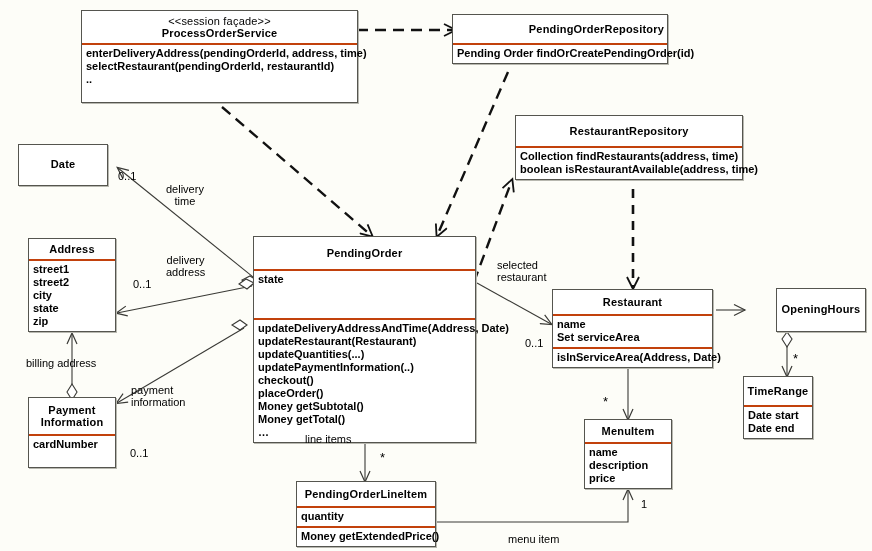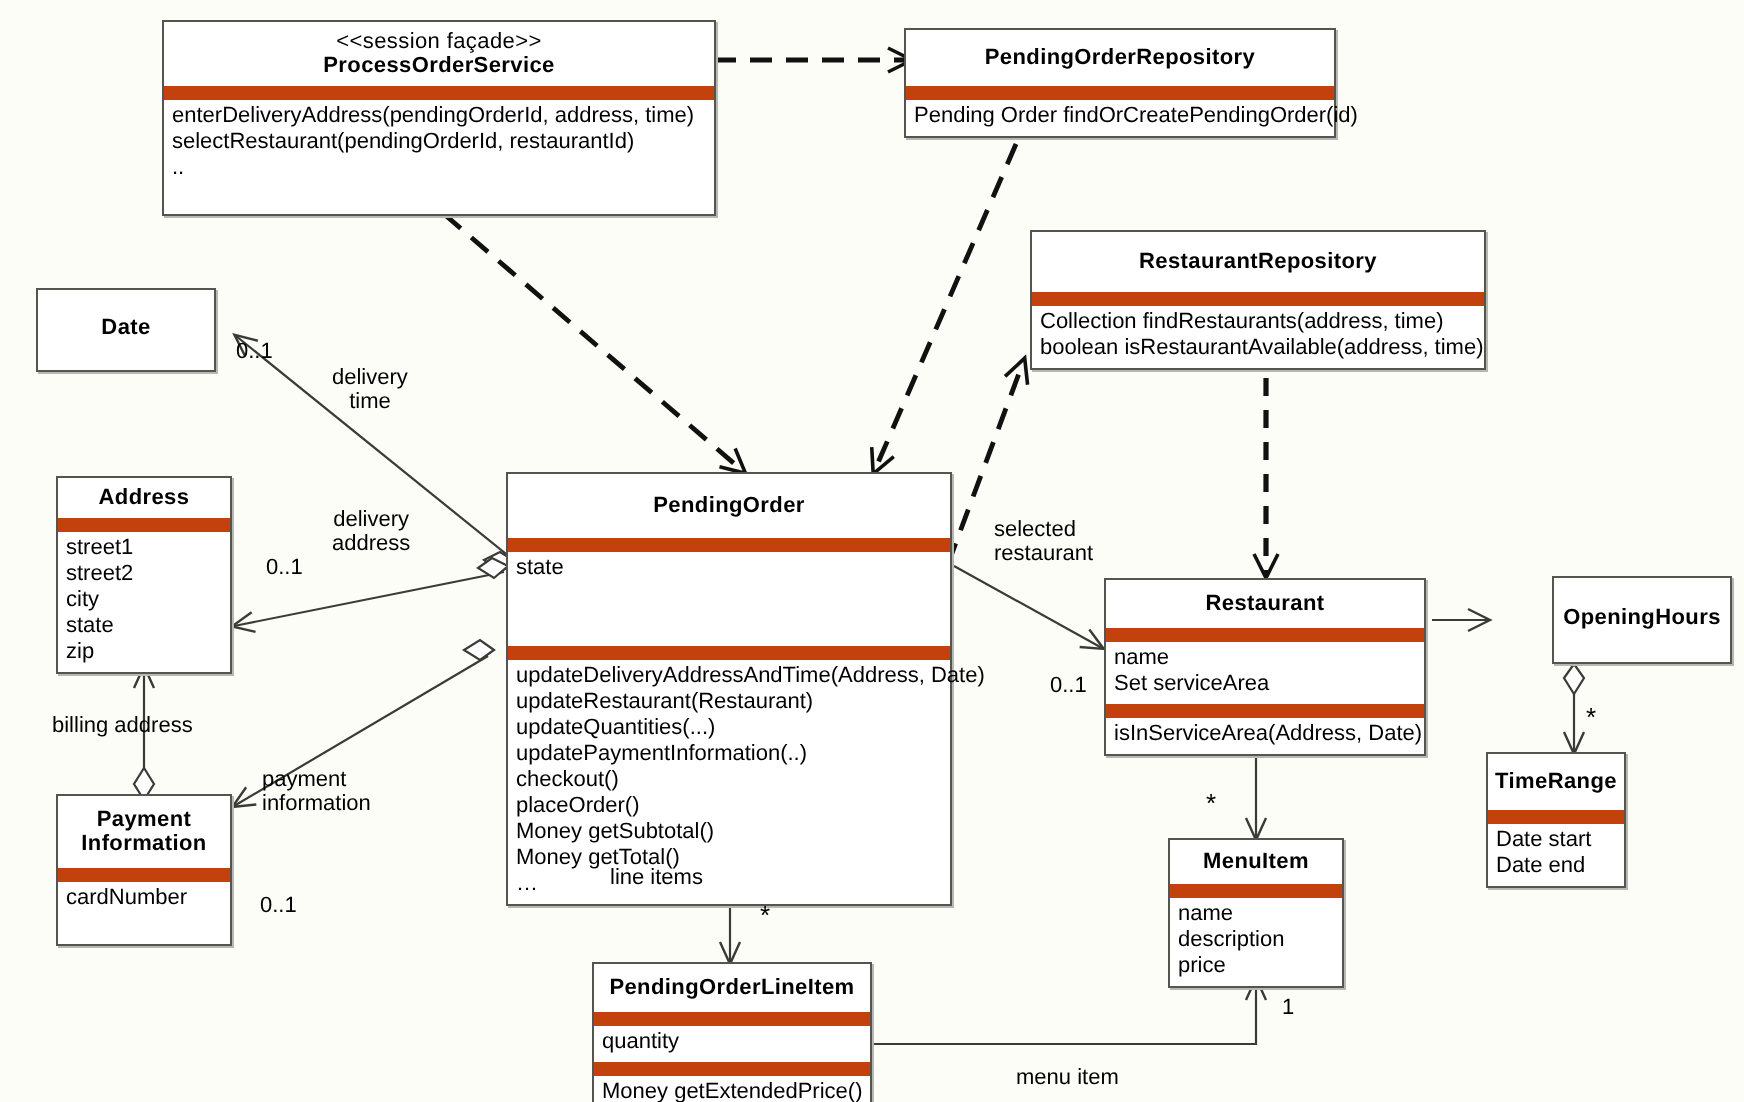--- a/index.html
+++ b/index.html
@@ -150,7 +150,7 @@
   </div>
 
   <div class="uml-class" style="left:452px; top:14px; width:216px;">
-    <div class="uml-head" style="padding:8px 3px;">
+    <div class="uml-head" style="padding:8px 3px;text-align:right;">
       <span>PendingOrderRepository</span>
     </div>
     <div class="uml-comp uml-sep">

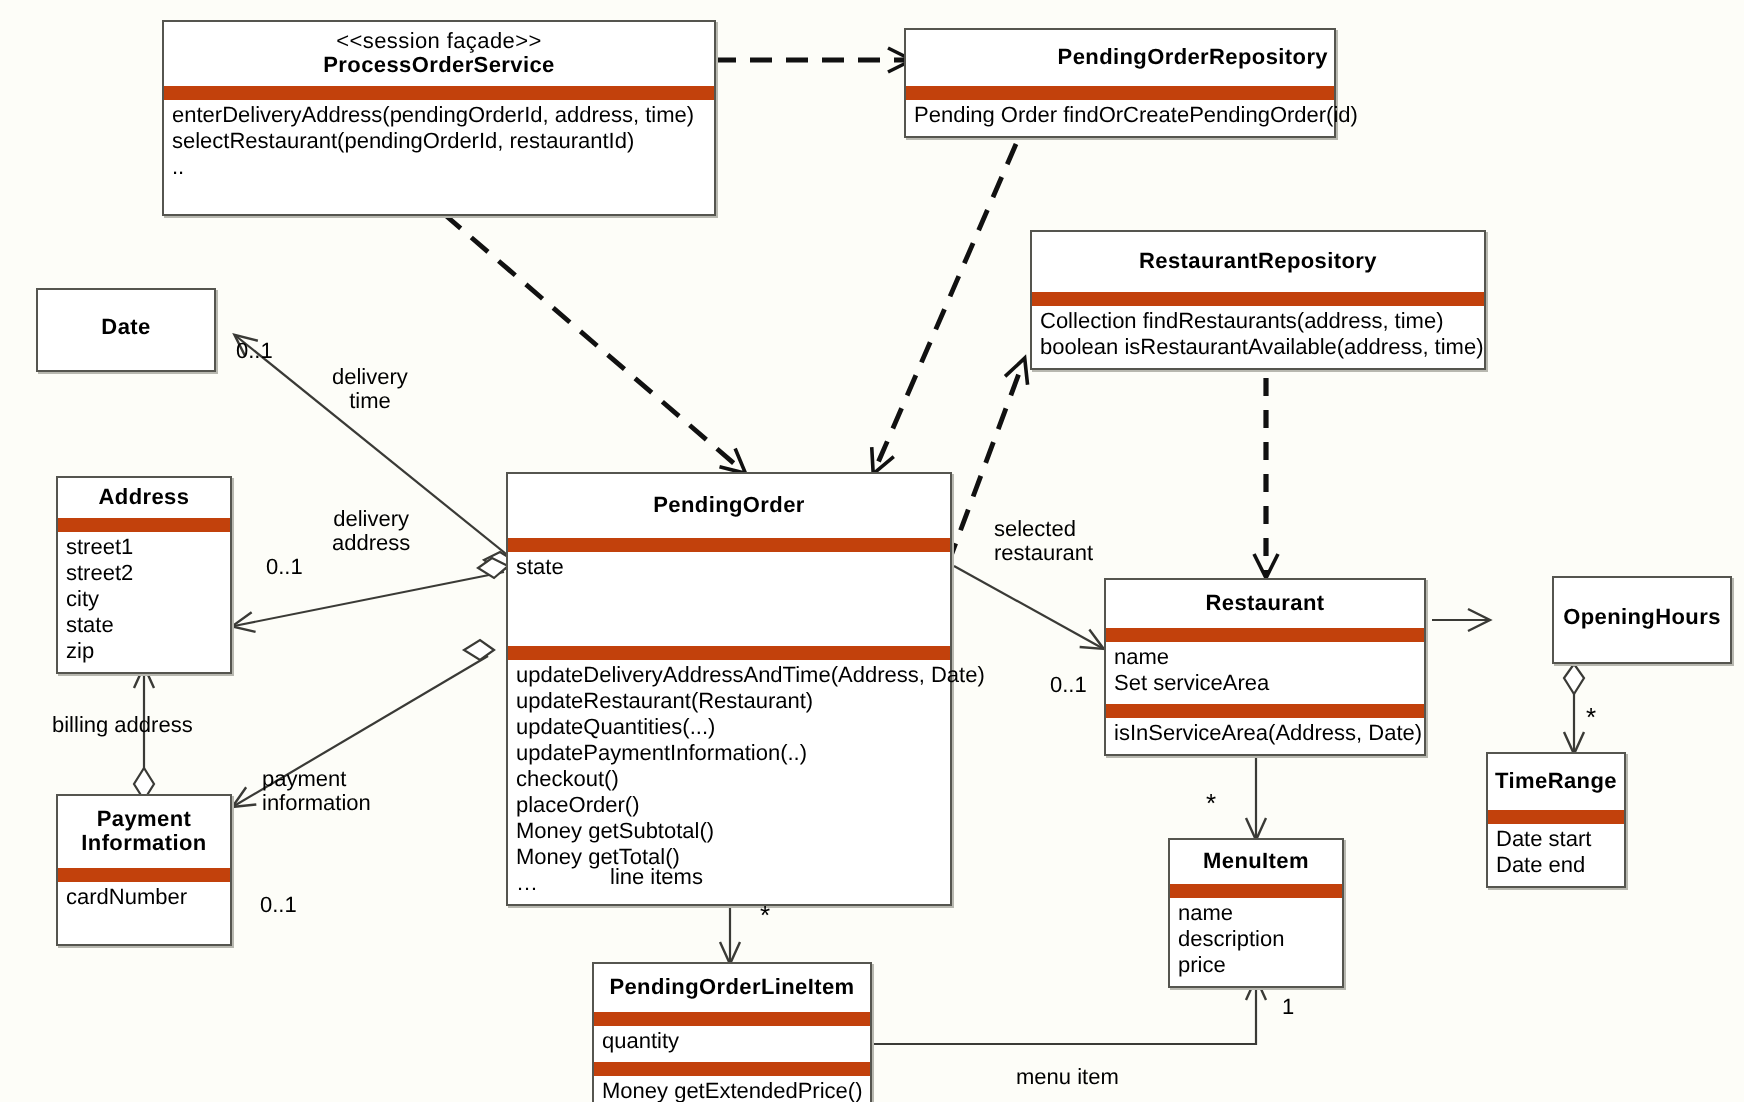--- a/index.html
+++ b/index.html
@@ -45,7 +45,8 @@
     font-size: 11px;
   }
   .uml-sep {
-    border-top: 7px solid #c2410c;
+    border-top: 2px solid #c2410c;
+    font-weight: bold;
   }
   .uml-comp {
     padding: 2px 4px 3px 4px;

